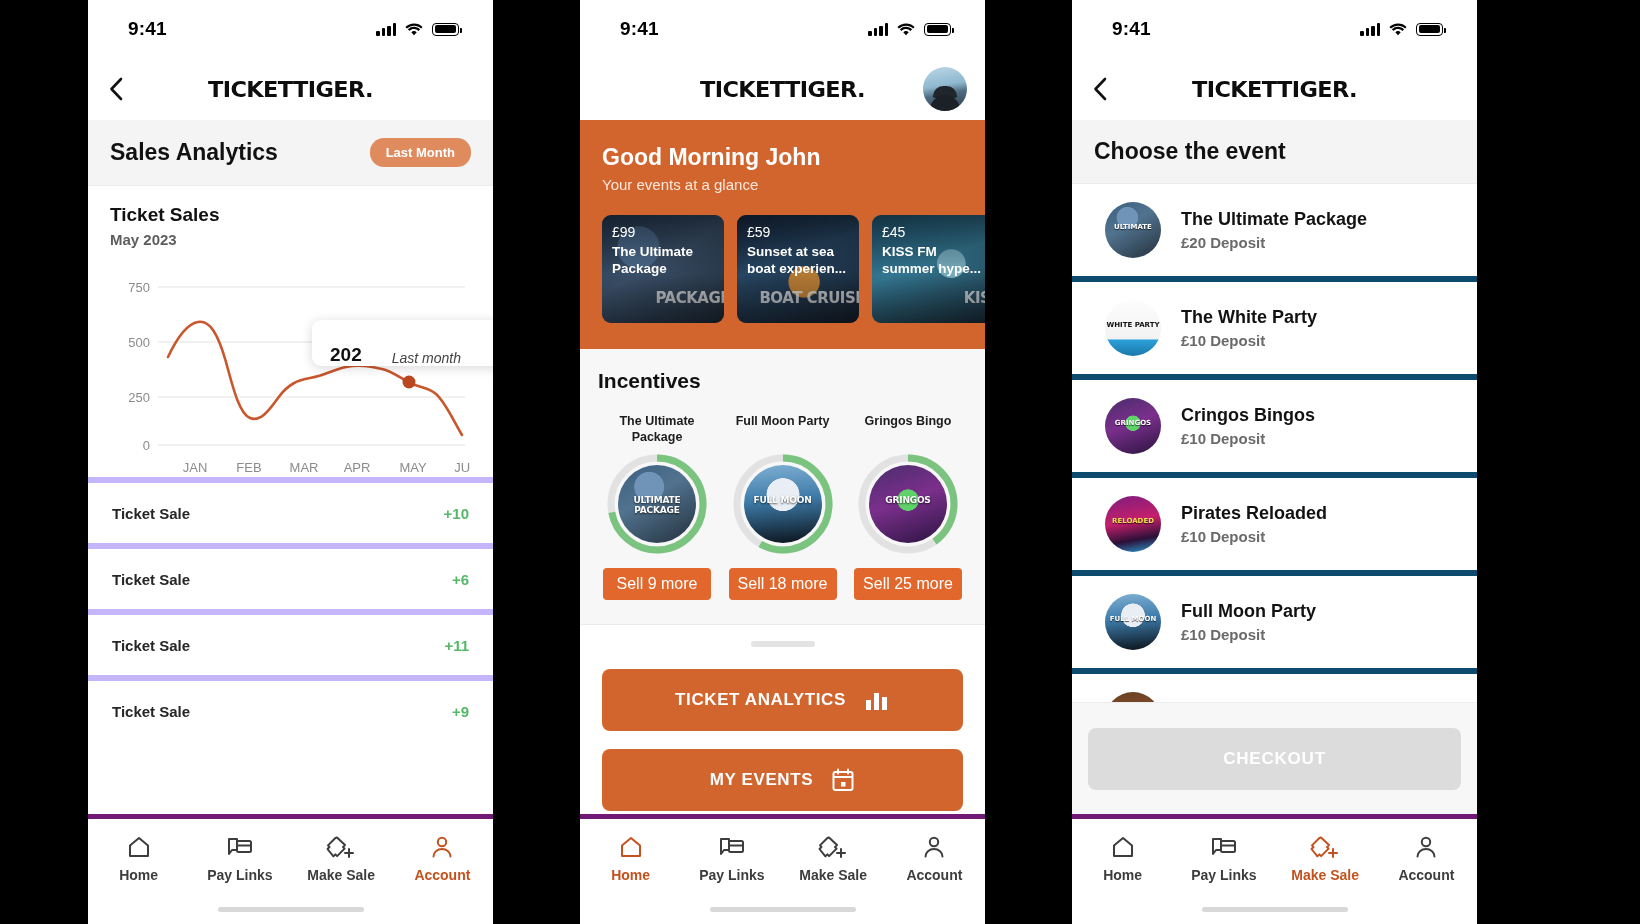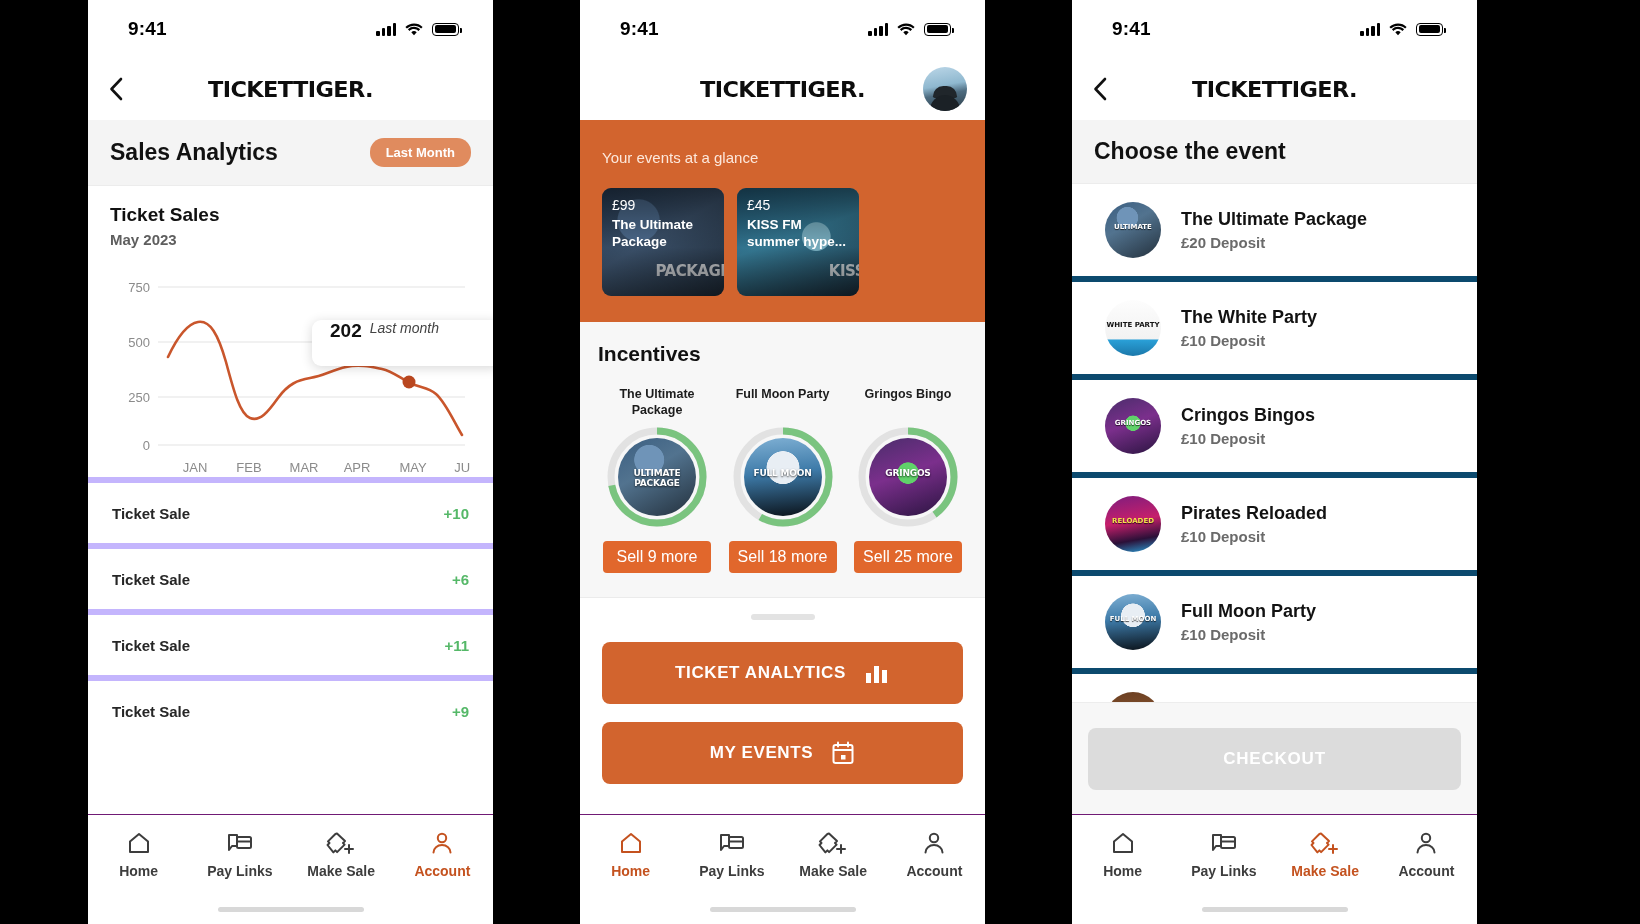--- a/index.html
+++ b/index.html
@@ -331,6 +331,7 @@
     </div>
 
     <div class="hero">
+      <h2>Good Morning John</h2>
       <p>Your events at a glance</p>
       <div class="evrow">
         <div class="evcard">

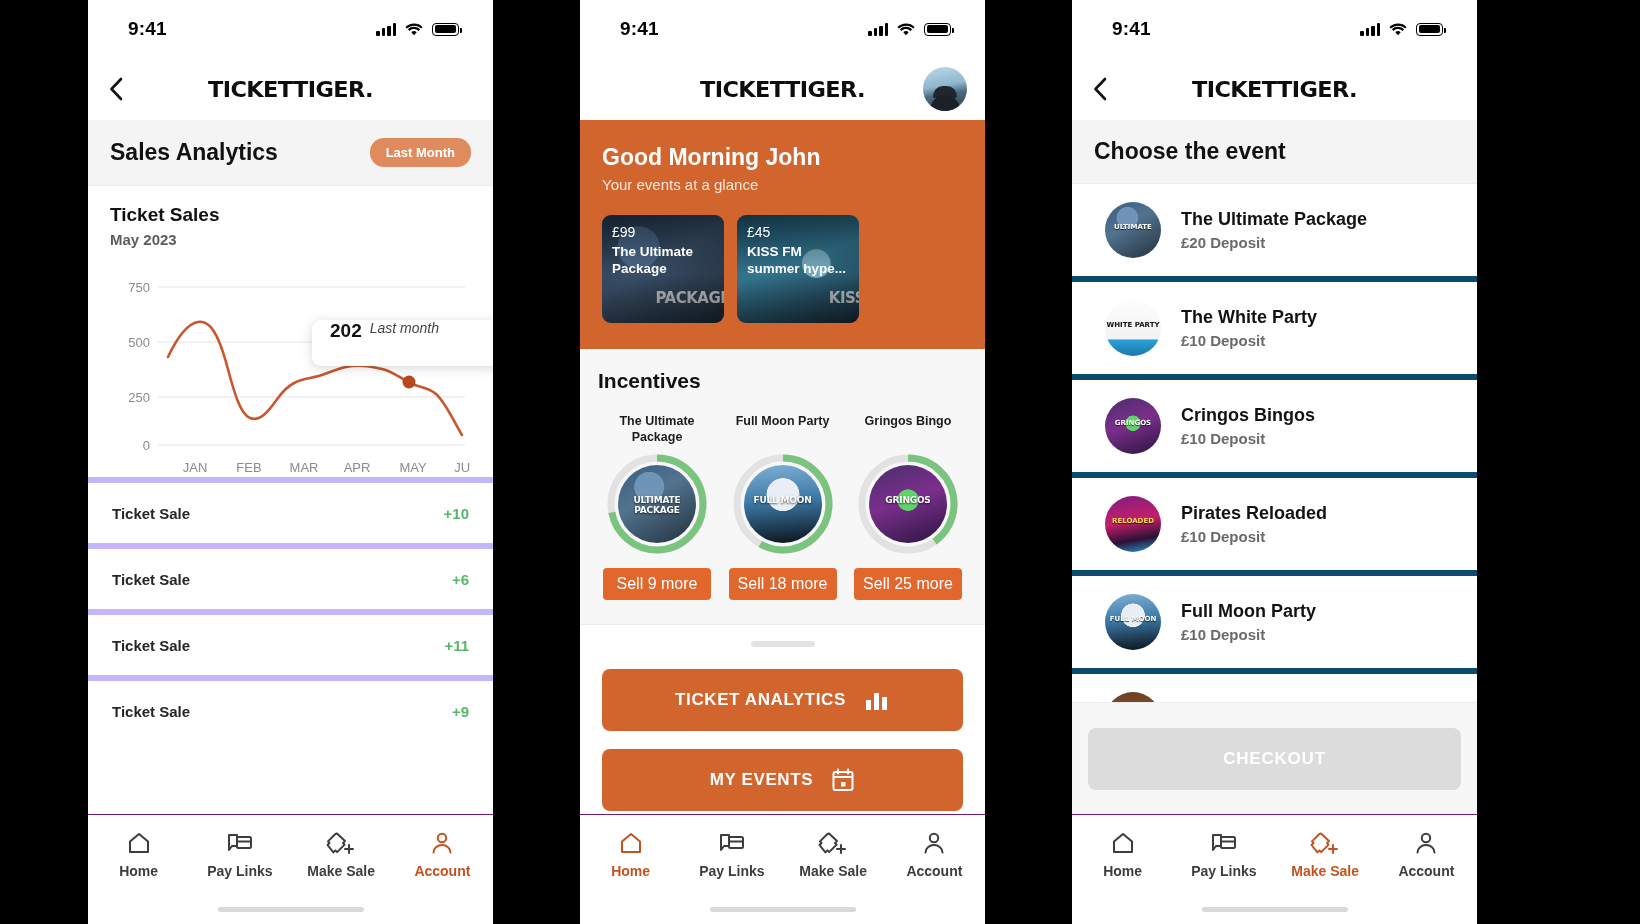--- a/index.html
+++ b/index.html
@@ -345,6 +345,16 @@
           </div>
         </div>
         <div class="evcard">
+          <div class="ph ph2">
+              <span class="wm">BOAT CRUISE</span>
+            </div>
+          <div class="shade"></div>
+          <div class="ctext">
+            <div class="price">£59</div>
+            <div class="ename">Sunset at sea boat experien...</div>
+          </div>
+        </div>
+        <div class="evcard">
           <div class="ph ph3">
               <span class="wm">KISS</span>
             </div>

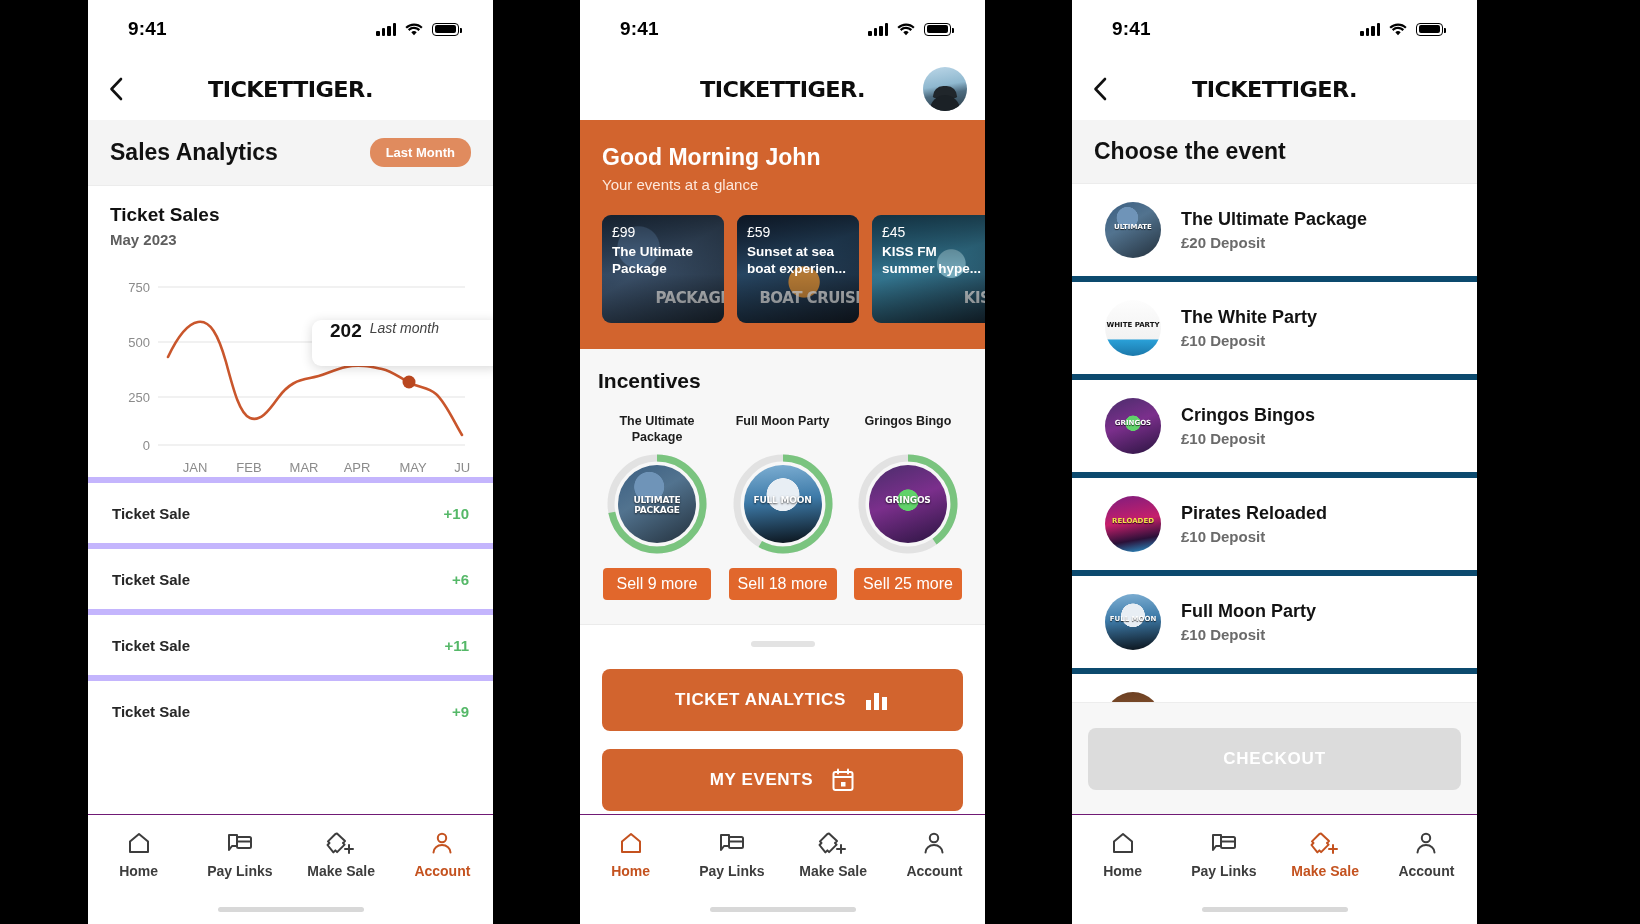--- a/index.html
+++ b/index.html
@@ -60,7 +60,7 @@
   .chartwrap svg { display:block; }
   .tooltip { position:absolute; left:202px; top:58px; width:190px; height:46px;
     background:#fff; border-radius:9px; box-shadow:0 2px 12px rgba(0,0,0,.16);
-    display:flex; align-items:flex-start; padding:0 18px; gap:8px; }
+    display:flex; align-items:flex-end; padding:0 18px; gap:30px; }
   .tooltip .tval { font-size:19px; font-weight:700; color:#111; }
   .tooltip .tlab { font-size:14px; font-style:italic; color:#444; }
 

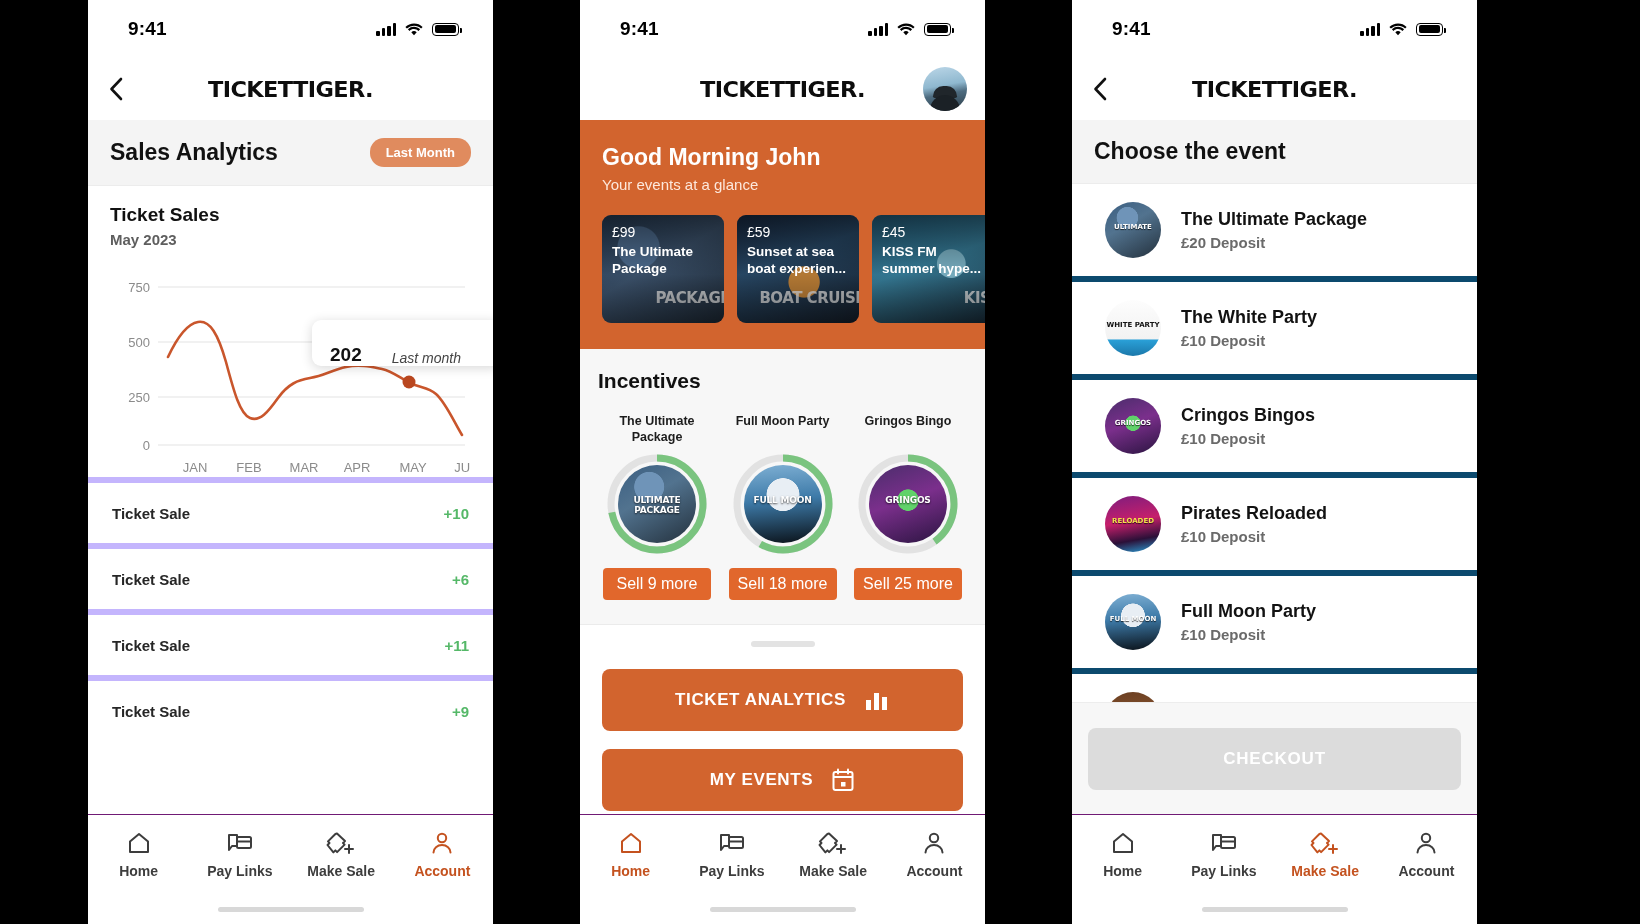--- a/index.html
+++ b/index.html
@@ -73,7 +73,7 @@
 
   
   .tabbar { position:absolute; left:0; right:0; bottom:0; height:110px; background:#fff;
-    border-top:1px solid #701a75; display:flex; align-items:flex-start;
+    border-top:5px solid #701a75; display:flex; align-items:flex-start;
     padding-top:16px; }
   .tab { flex:1; display:flex; flex-direction:column; align-items:center; gap:8px;
     cursor:pointer; }

